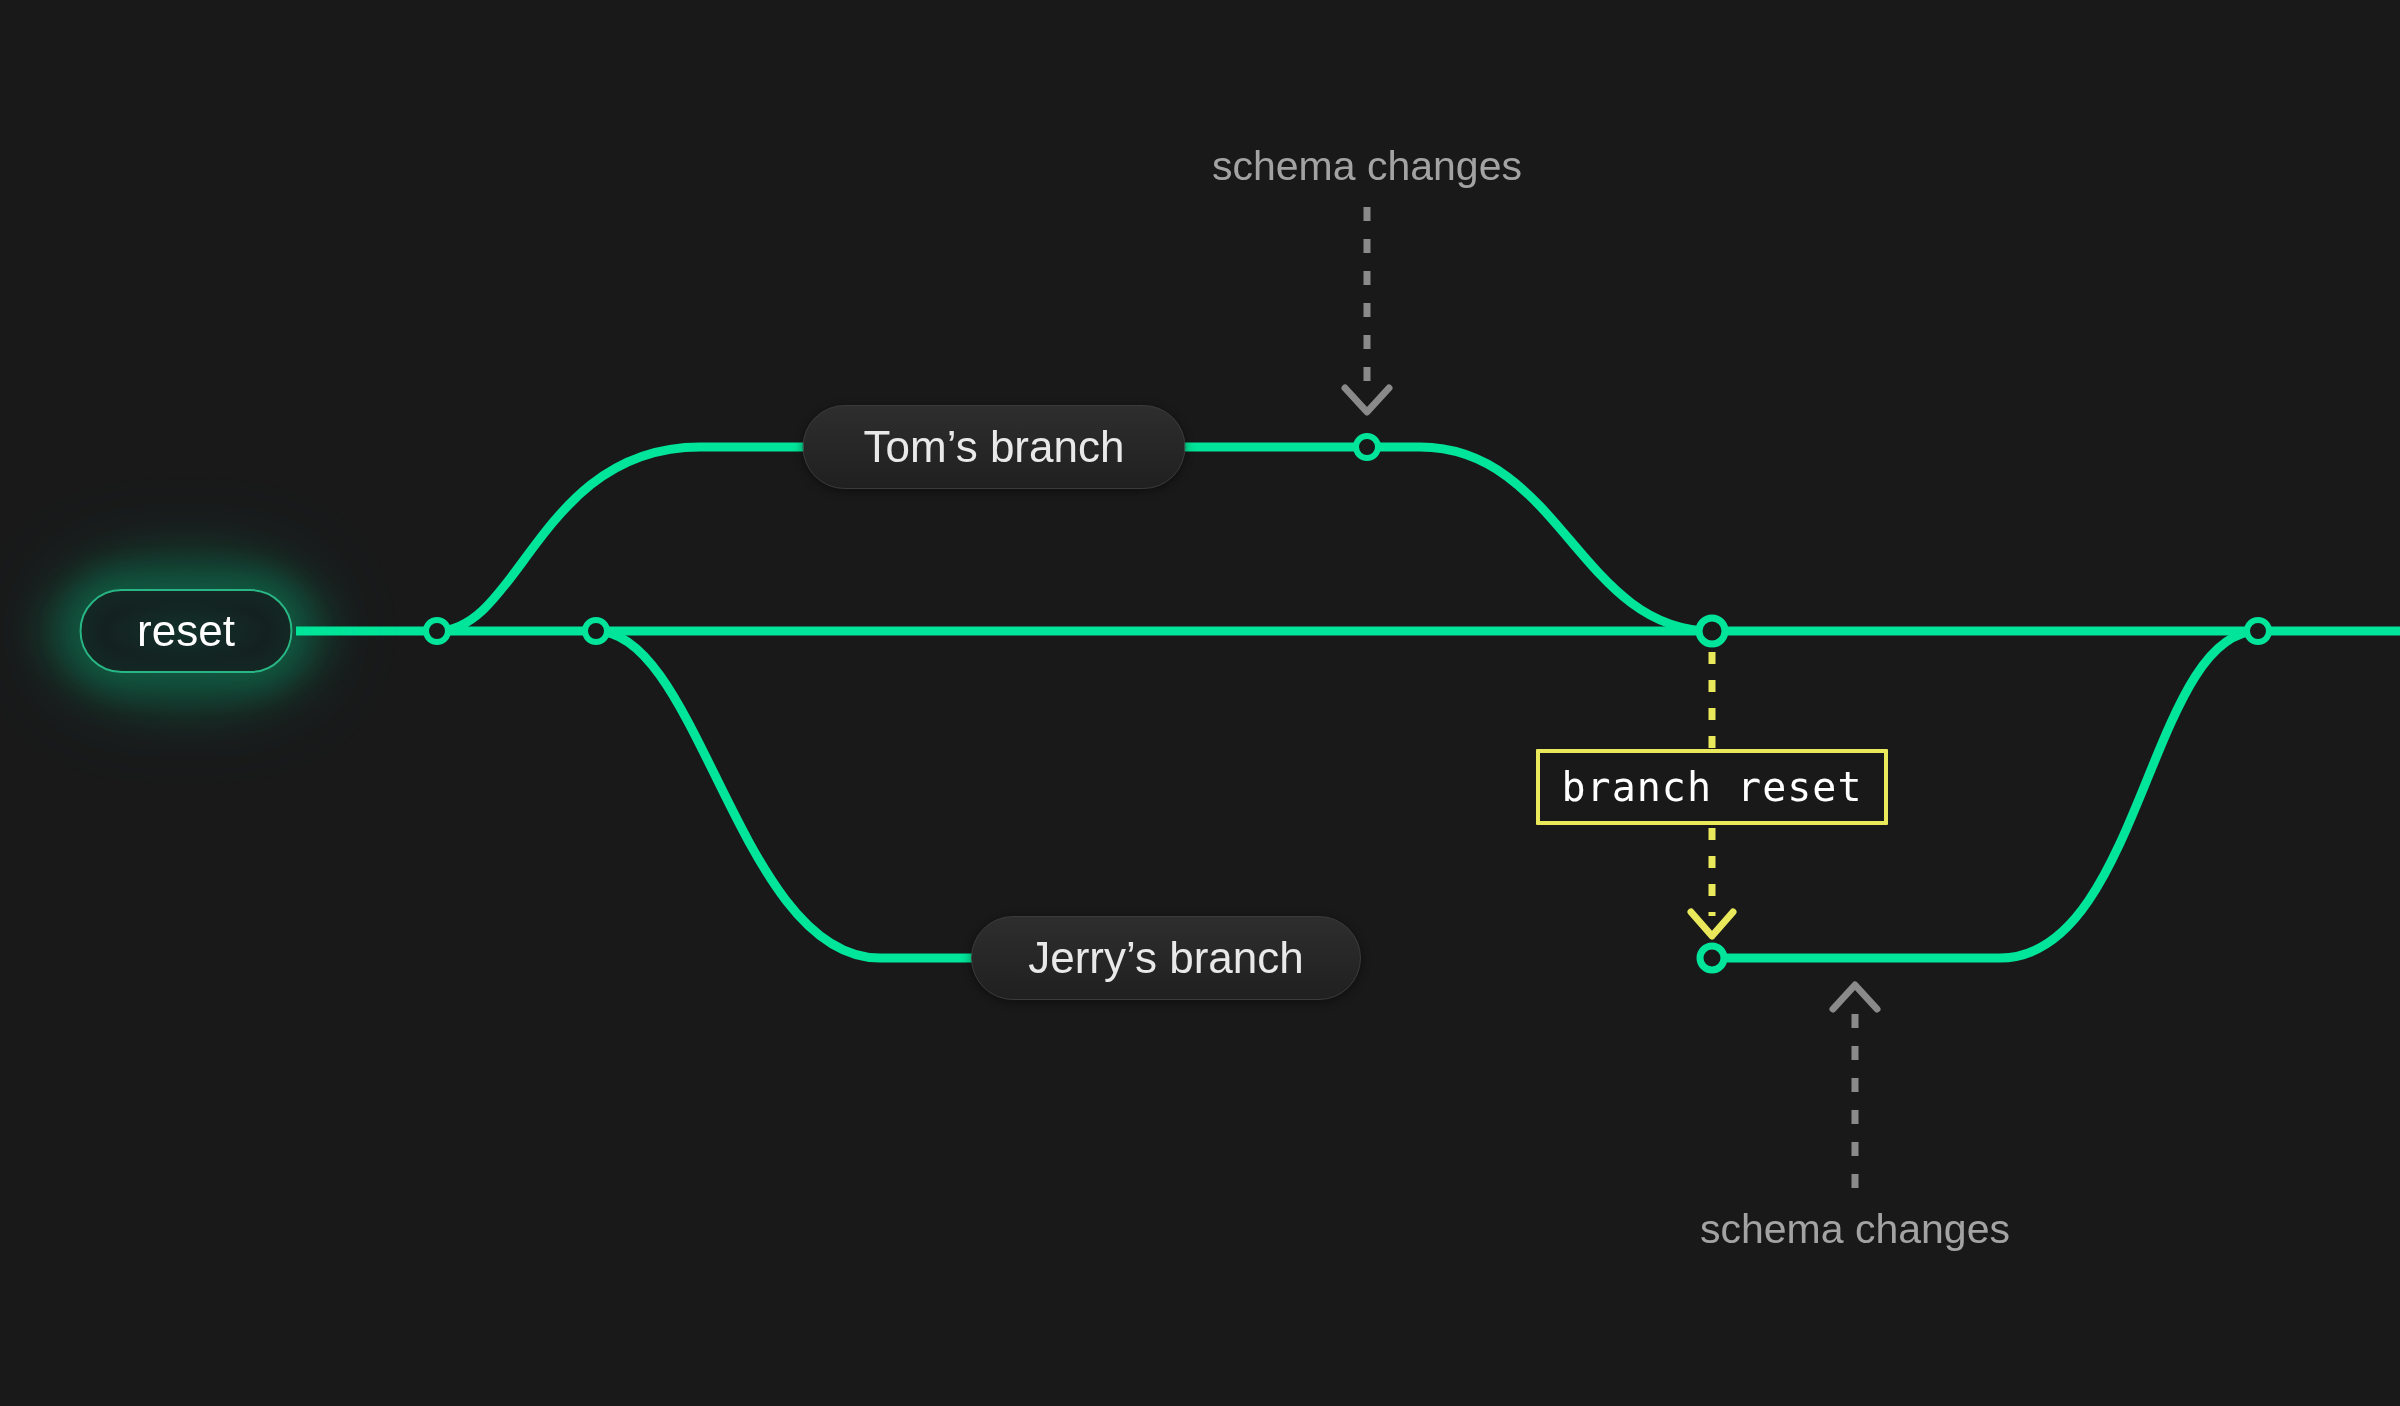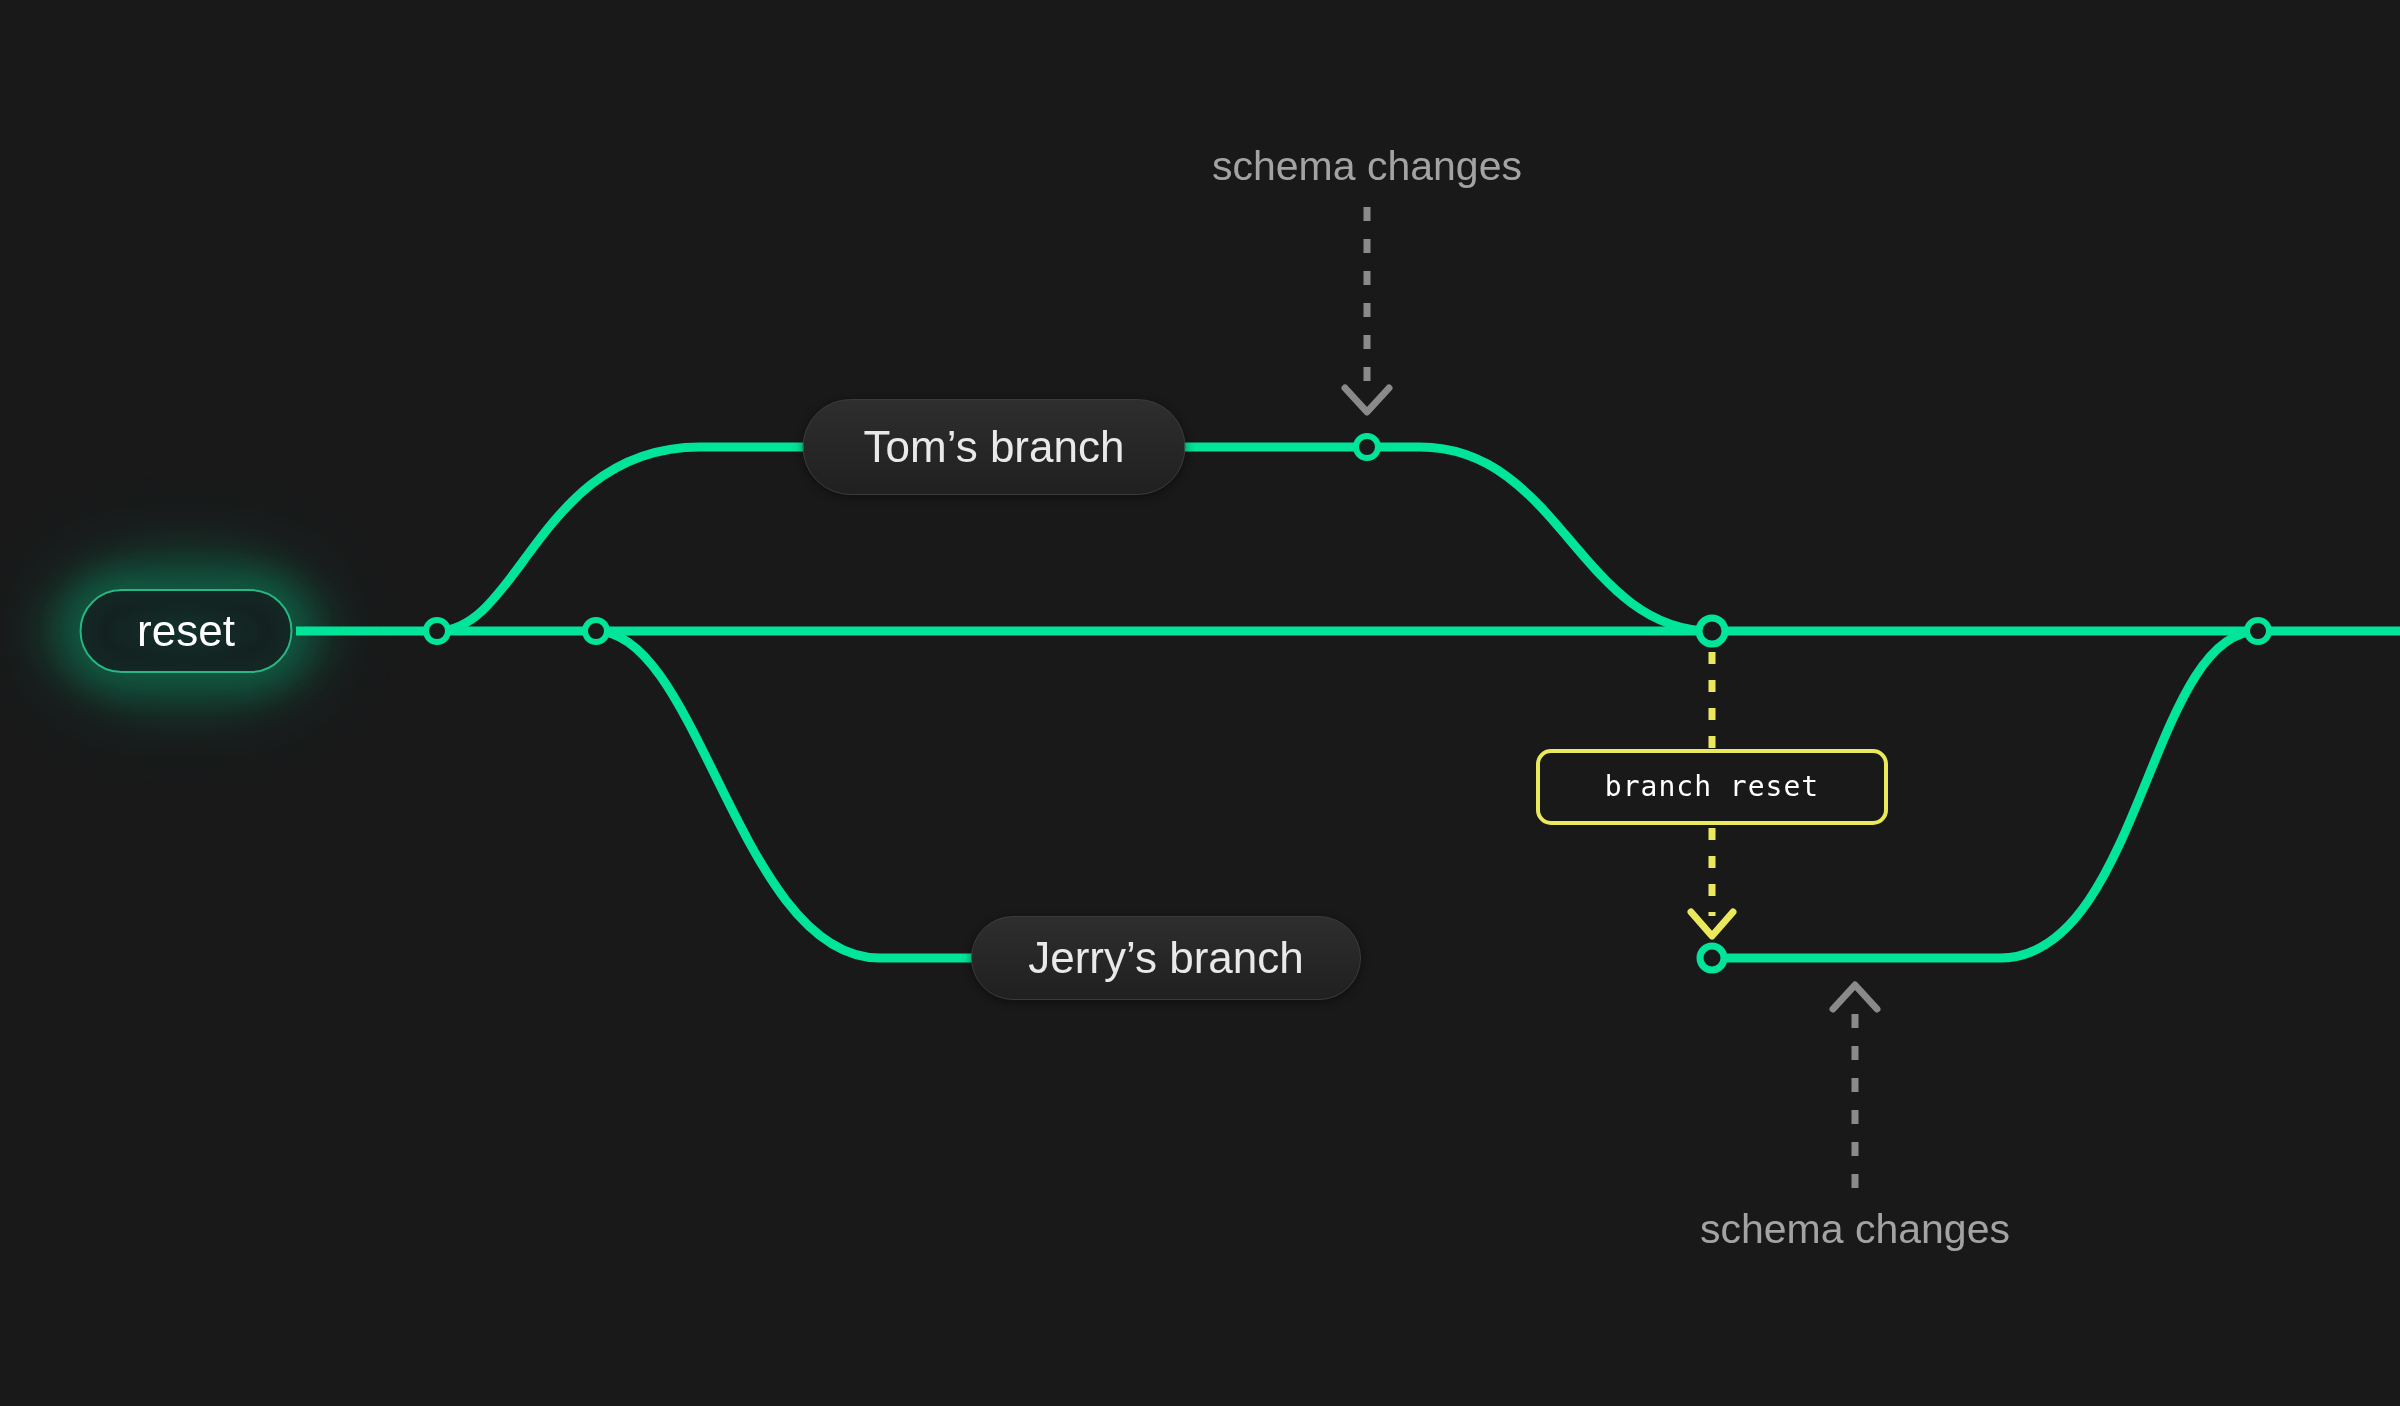--- a/index.html
+++ b/index.html
@@ -166,7 +166,7 @@
     <span>reset</span>
   </div>
 
-  <div class="pill pill-branch" style="left:994px; top:447px; width:383px; height:96px;">
+  <div class="pill pill-branch" style="left:994px; top:447px; width:383px; height:84px;">
     <span>Tom’s branch</span>
   </div>
 

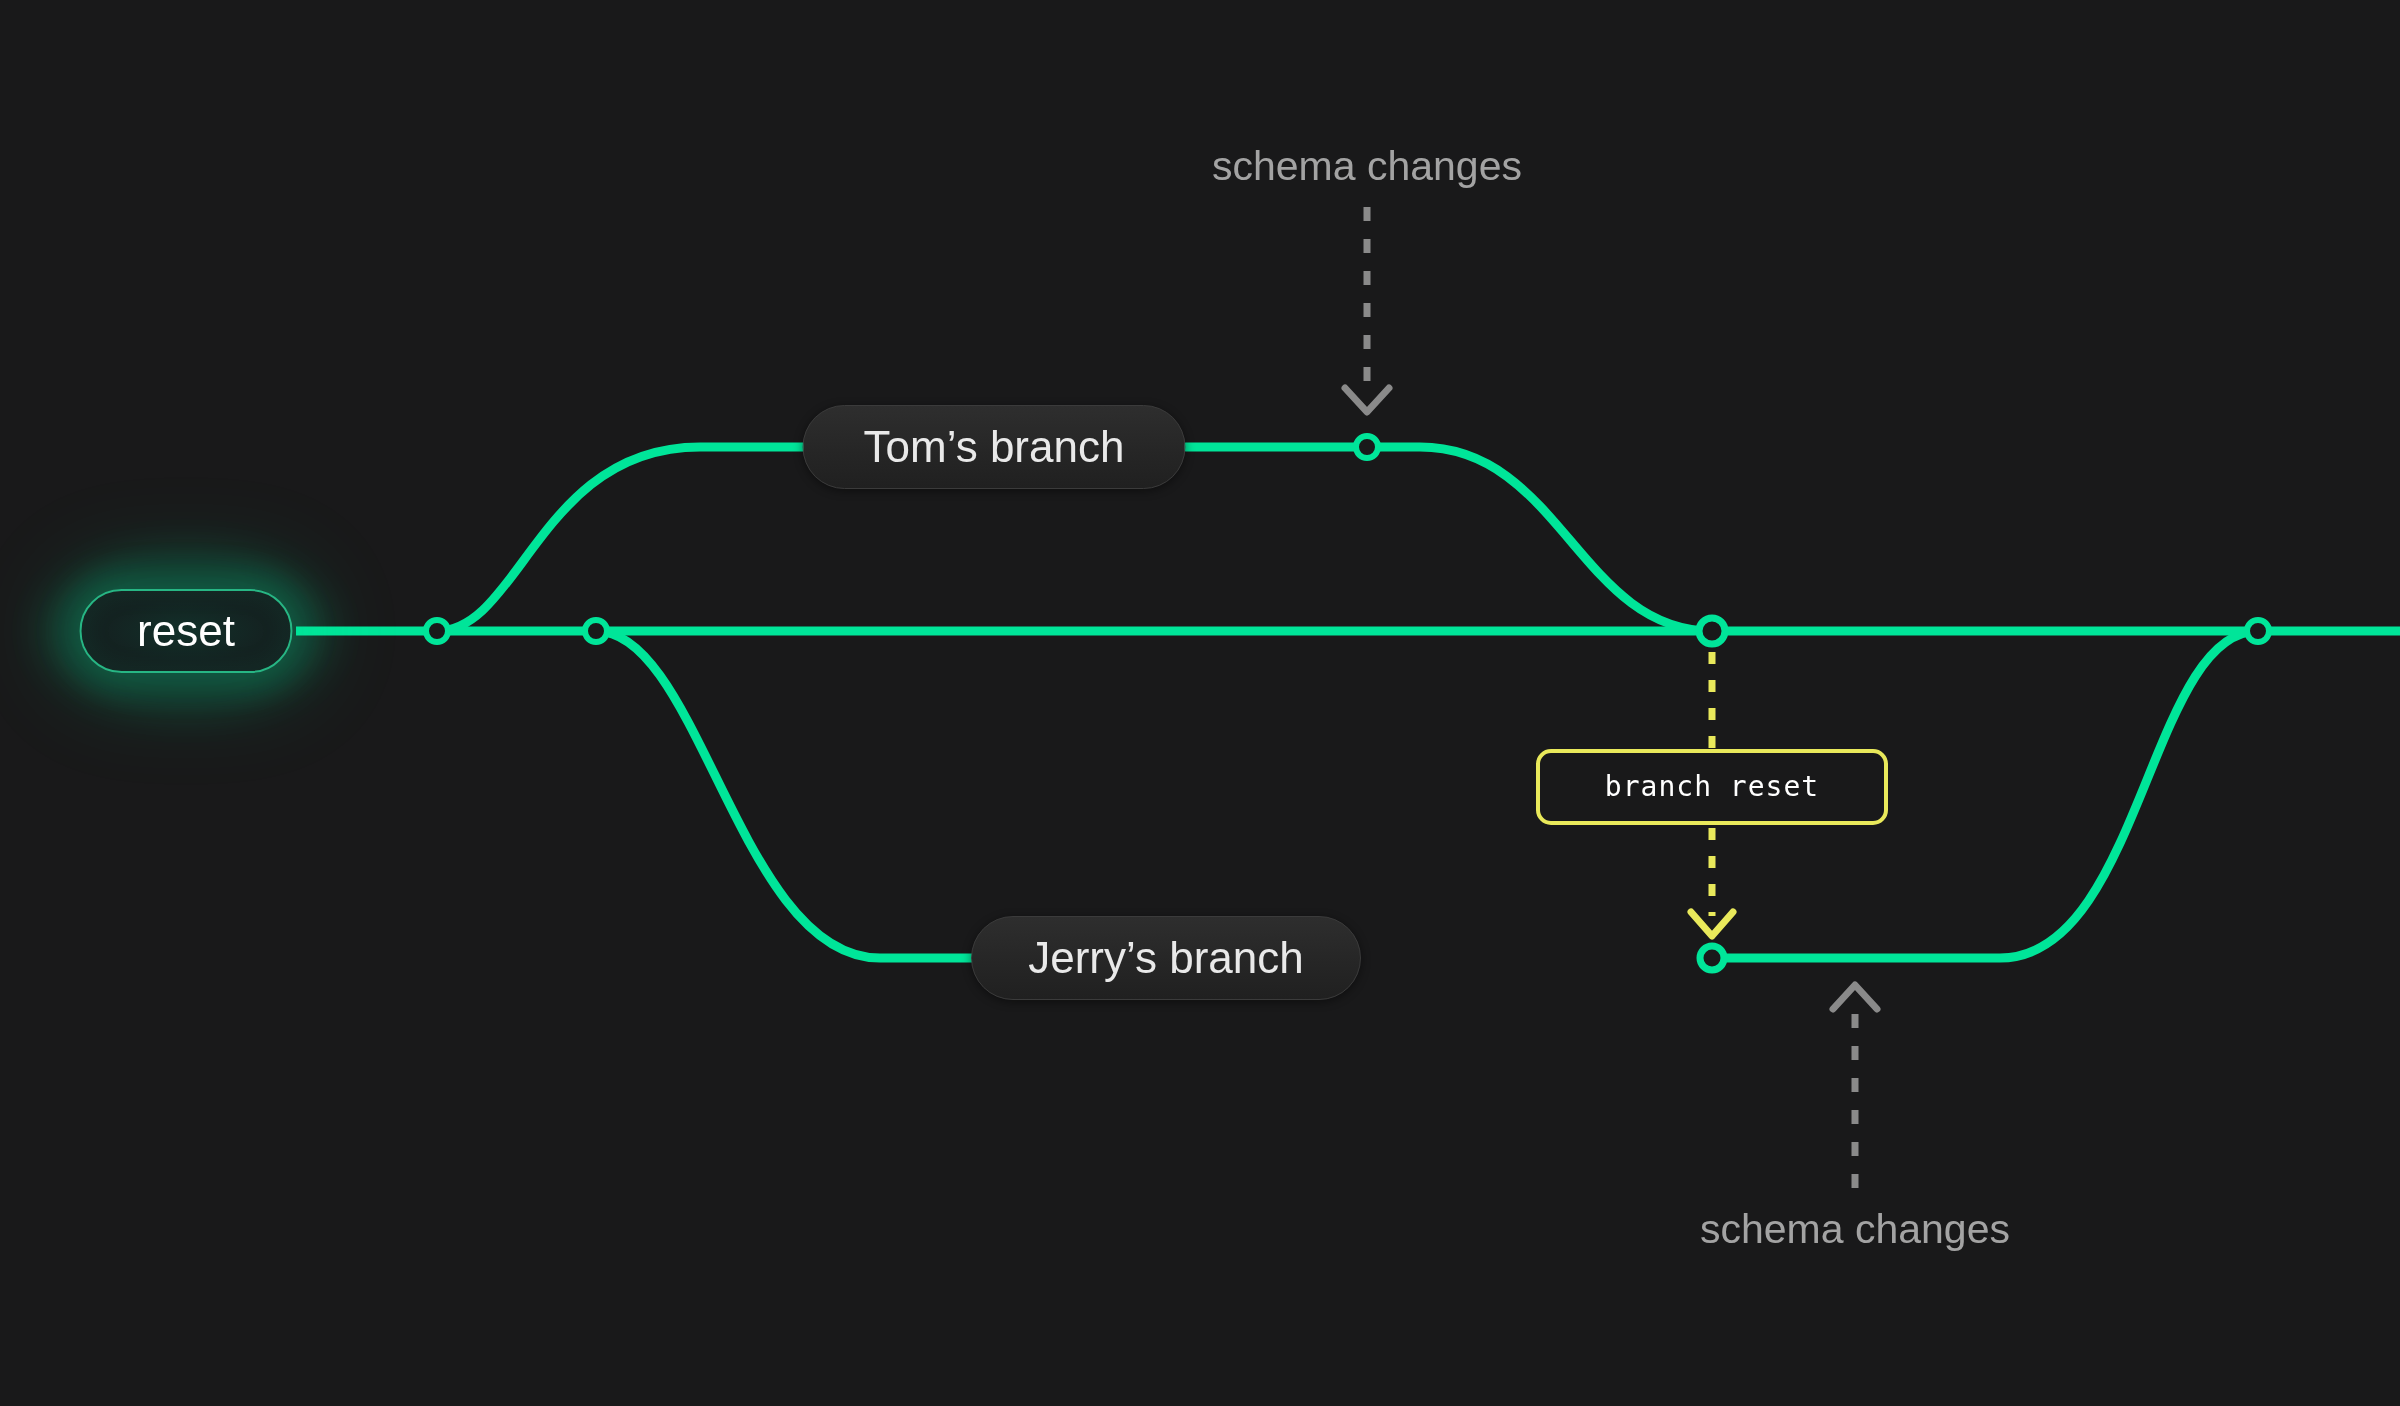--- a/index.html
+++ b/index.html
@@ -78,10 +78,10 @@
     box-sizing: border-box;
     background: #19191a;
     border: 4px solid #e9e95b;
-    border-radius: 15px;
+    border-radius: 1px;
     color: #ffffff;
     font-family: "DejaVu Sans Mono", "Liberation Mono", monospace;
-    font-size: 28px;
+    font-size: 40px;
     letter-spacing: 1px;
     white-space: nowrap;
     line-height: 1;

